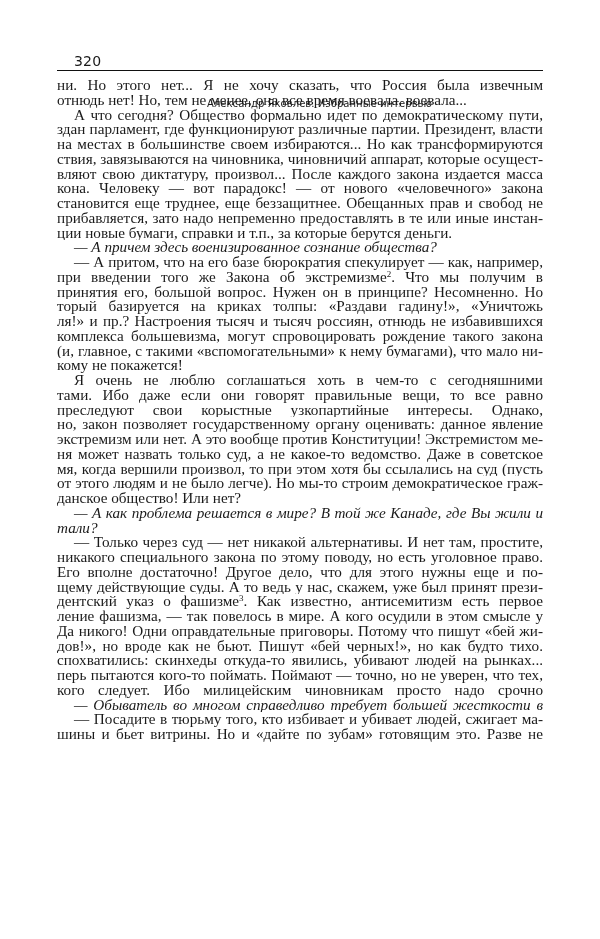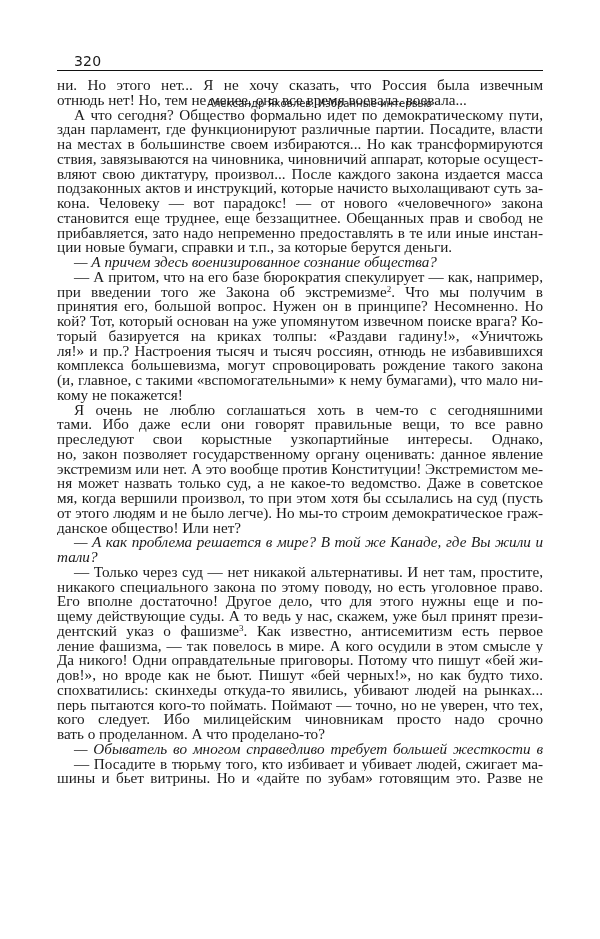--- a/index.html
+++ b/index.html
@@ -111,7 +111,7 @@
           <span class="inner">А что сегодня? Общество формально идет по демократическому пути, со-</span>
         </div>
         <div class="line">
-          <span class="inner">здан парламент, где функционируют различные партии. Посадите, власти</span>
+          <span class="inner">здан парламент, где функционируют различные партии. Президент, власти</span>
         </div>
         <div class="line">
           <span class="inner">на местах в большинстве своем избираются... Но как трансформируются да-</span>

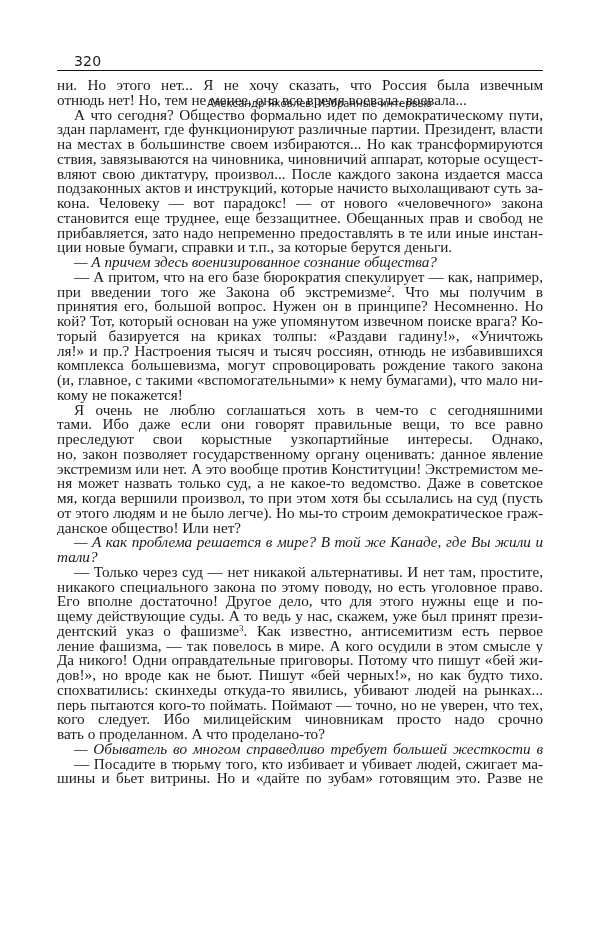--- a/index.html
+++ b/index.html
@@ -123,9 +123,6 @@
           <span class="inner">вляют свою диктатуру, произвол... После каждого закона издается масса</span>
         </div>
         <div class="line">
-          <span class="inner">подзаконных актов и инструкций, которые начисто выхолащивают суть за-</span>
-        </div>
-        <div class="line">
           <span class="inner">кона. Человеку — вот парадокс! — от нового «человечного» закона «вдруг»</span>
         </div>
         <div class="line">

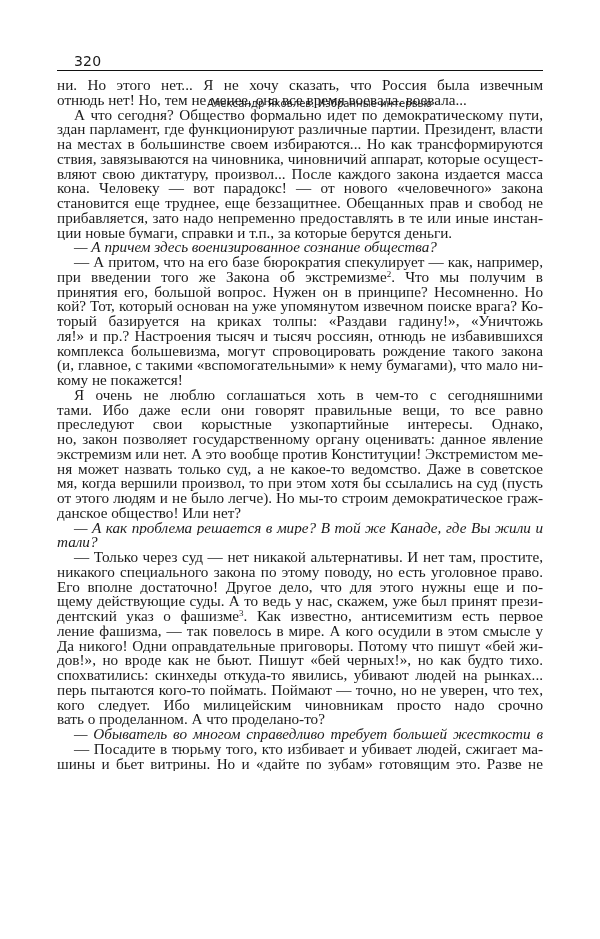--- a/index.html
+++ b/index.html
@@ -151,9 +151,6 @@
           <span class="inner">принятия его, большой вопрос. Нужен он в принципе? Несомненно. Но ка-</span>
         </div>
         <div class="line">
-          <span class="inner">кой? Тот, который основан на уже упомянутом извечном поиске врага? Ко-</span>
-        </div>
-        <div class="line">
           <span class="inner">торый базируется на криках толпы: «Раздави гадину!», «Уничтожь вредите-</span>
         </div>
         <div class="line">

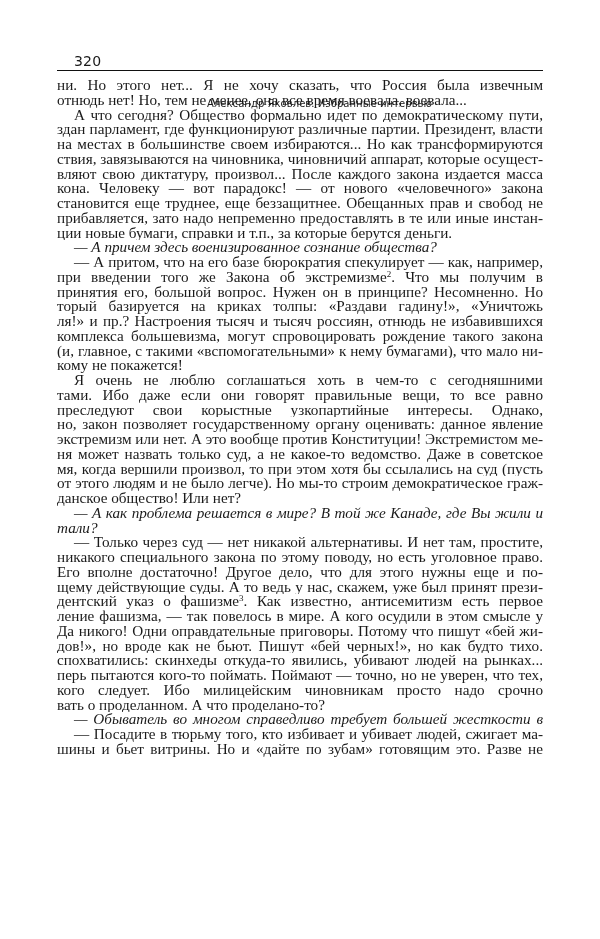--- a/index.html
+++ b/index.html
@@ -237,9 +237,6 @@
         <div class="line">
           <span class="inner">кого следует. Ибо милицейским чиновникам просто надо срочно отрапорто-</span>
         </div>
-        <div class="line last">
-          <span class="inner">вать о проделанном. А что проделано-то?</span>
-        </div>
       </div>
       <div>
         <div class="line indent italic">

